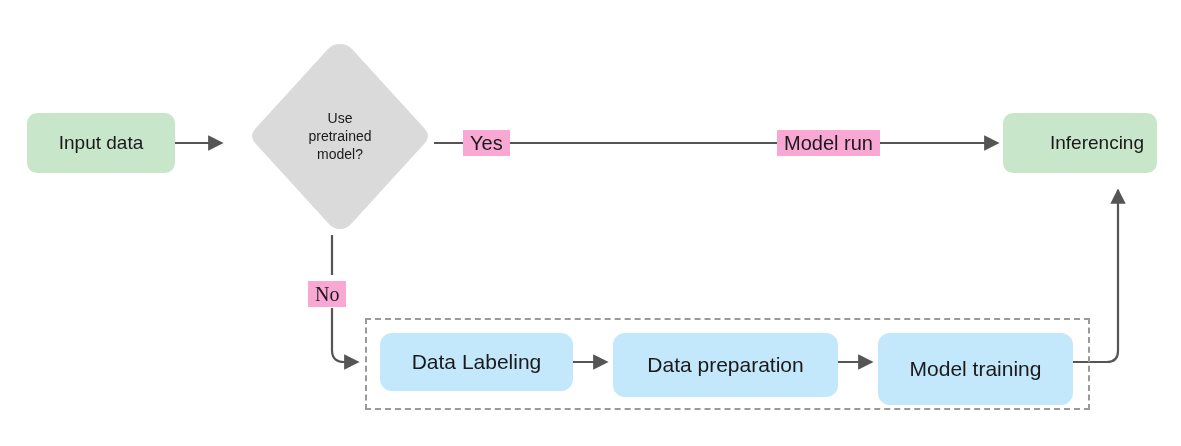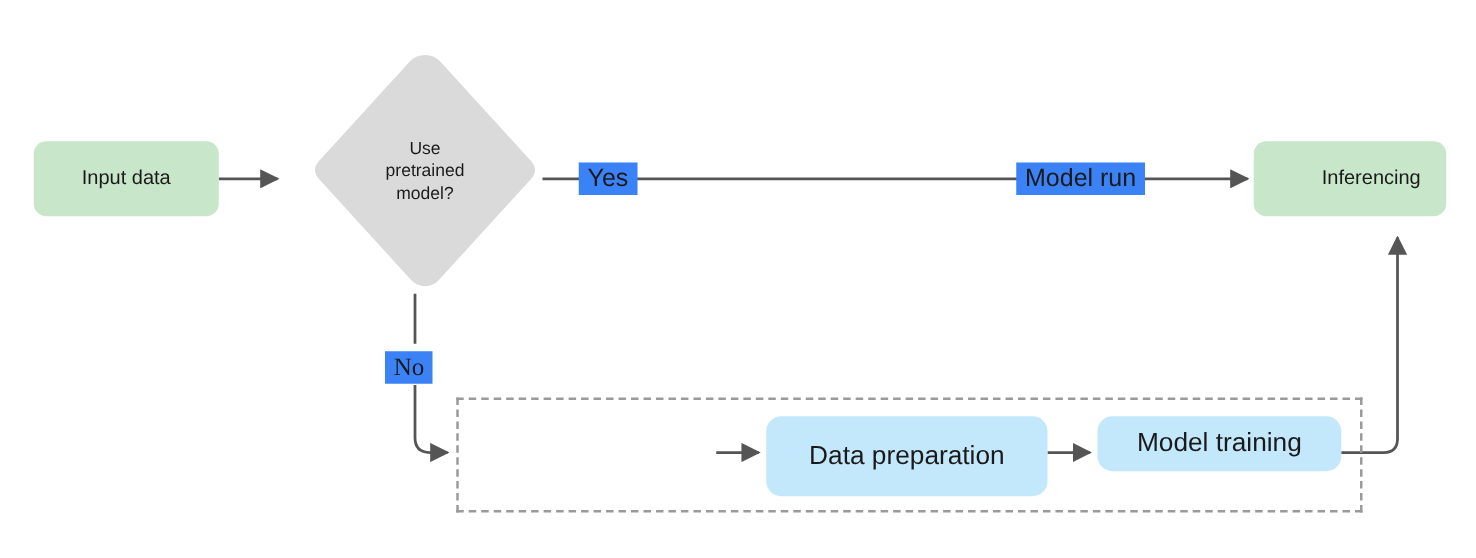--- a/index.html
+++ b/index.html
@@ -41,7 +41,7 @@
   .node-green {
     background: #c8e6c9;
     border-radius: 10px;
-    font-size: 16px;
+    font-size: 19px;
     color: #1a1a1a;
   }
   .node-blue {

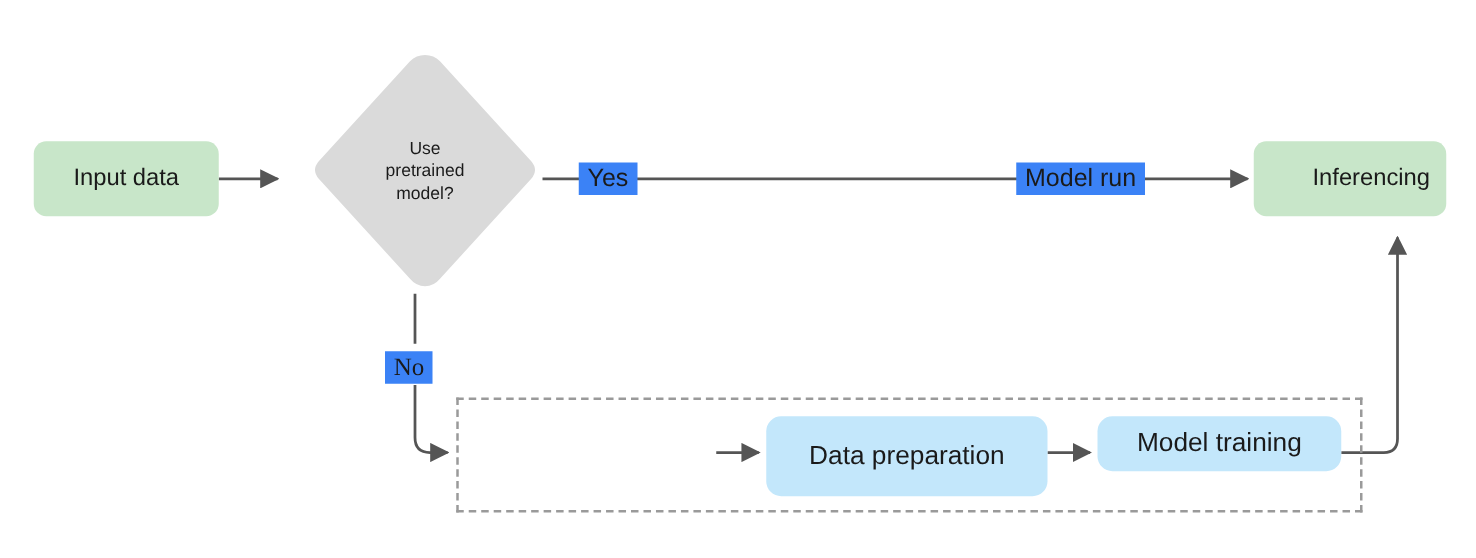--- a/index.html
+++ b/index.html
@@ -65,7 +65,7 @@
     position: absolute;
     font-size: 20px;
     color: #1a1a1a;
-    background: #3b82f6;
+    background: #f9a8d4;
     padding: 0 7px;
     white-space: nowrap;
     display: flex;

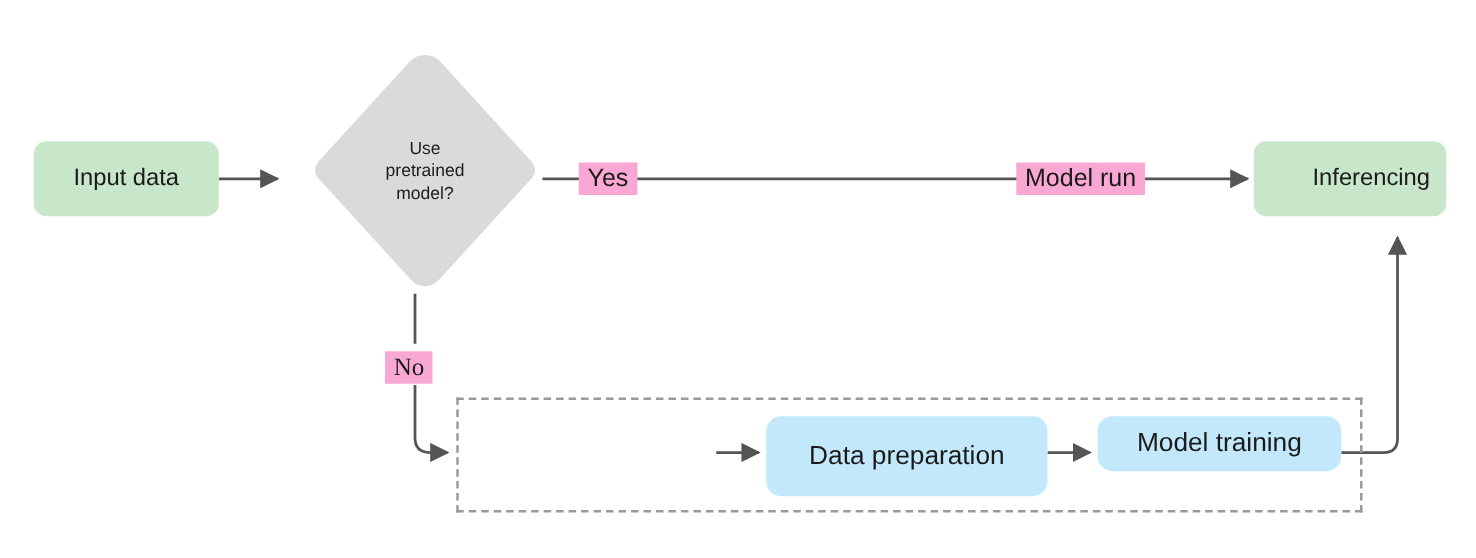--- a/index.html
+++ b/index.html
@@ -135,7 +135,7 @@
     <span>Yes</span>
   </div>
 
-  <div class="edge-label" style="left:777px; top:130px; height:26px;margin-left:36px;">
+  <div class="edge-label" style="left:777px; top:130px; height:26px;">
     <span>Model run</span>
   </div>
 

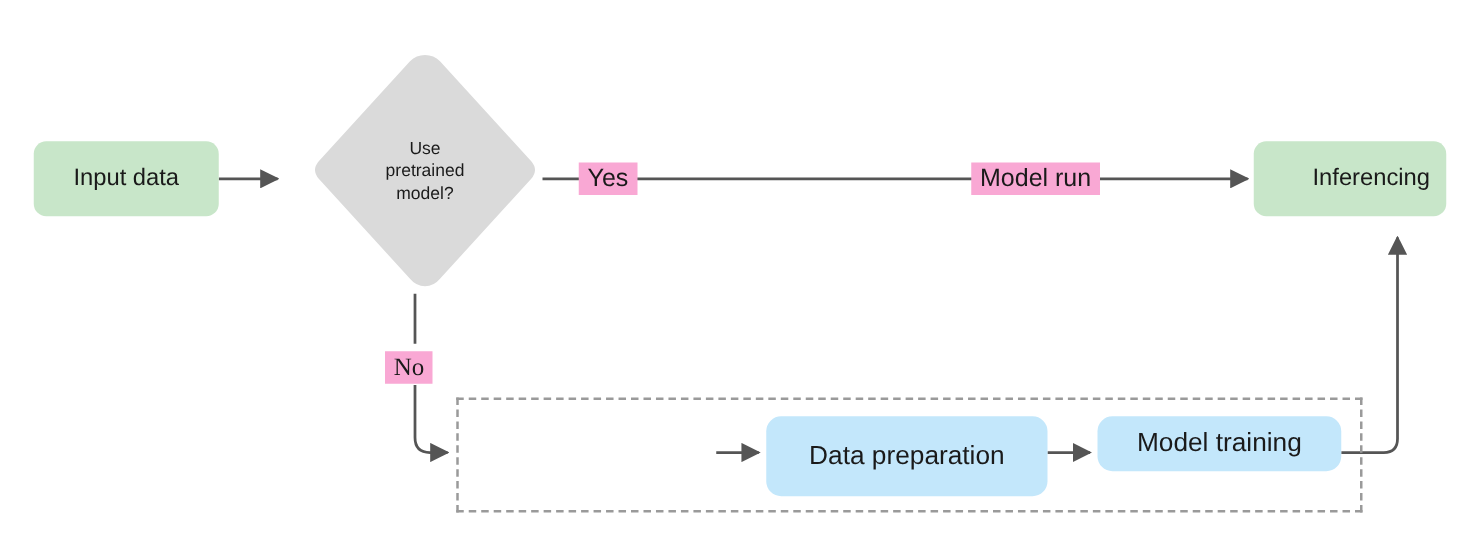--- a/index.html
+++ b/index.html
@@ -122,6 +122,9 @@
 
   <div class="group-box" style="left:365px; top:318px; width:725px; height:92px;"></div>
 
+  <div class="node node-blue" style="left:380px; top:333px; width:193px; height:58px;">
+    <span>Data Labeling</span>
+  </div>
 
   <div class="node node-blue" style="left:613px; top:333px; width:225px; height:64px;">
     <span>Data preparation</span>

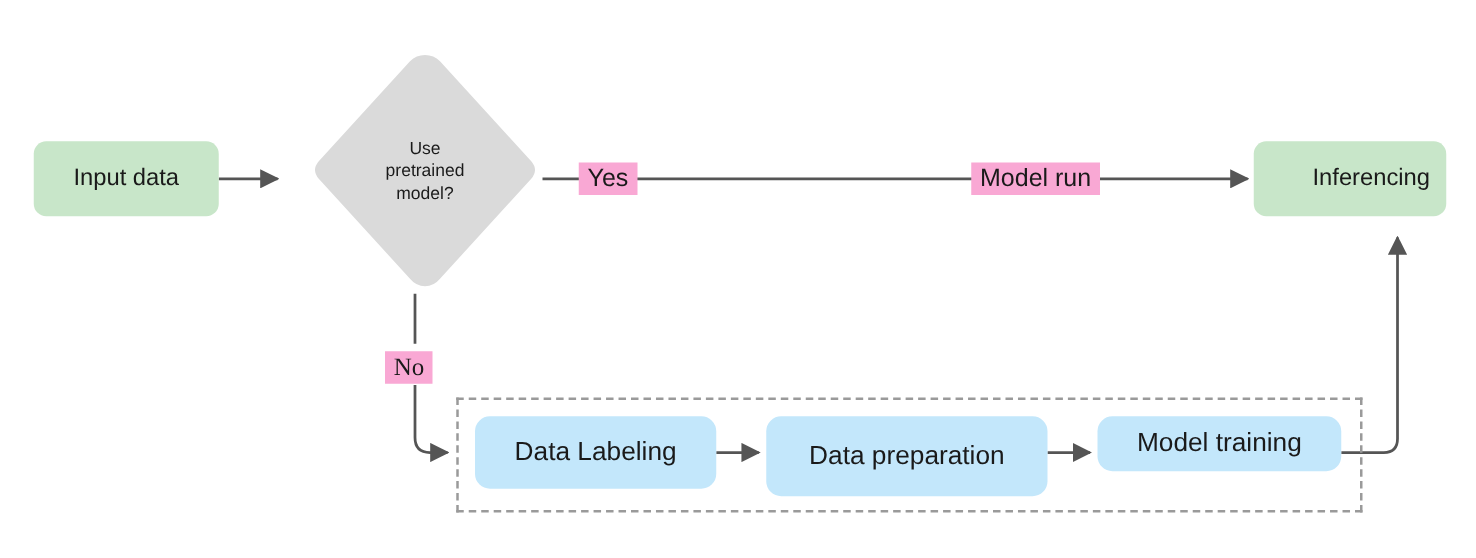--- a/index.html
+++ b/index.html
@@ -130,7 +130,7 @@
     <span>Data preparation</span>
   </div>
 
-  <div class="node node-blue" style="left:878px; top:333px; width:195px; height:44px;justify-content:center;">
+  <div class="node node-blue" style="left:878px; top:333px; width:195px; height:72px;justify-content:center;">
     <span>Model training</span>
   </div>
 

